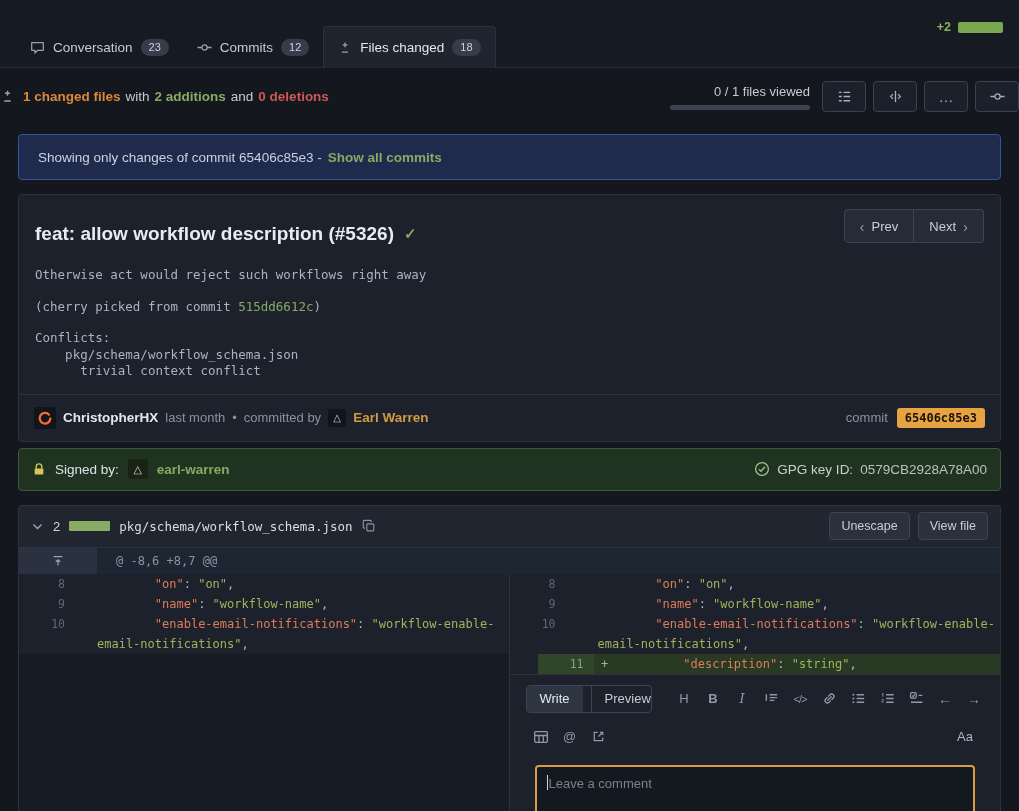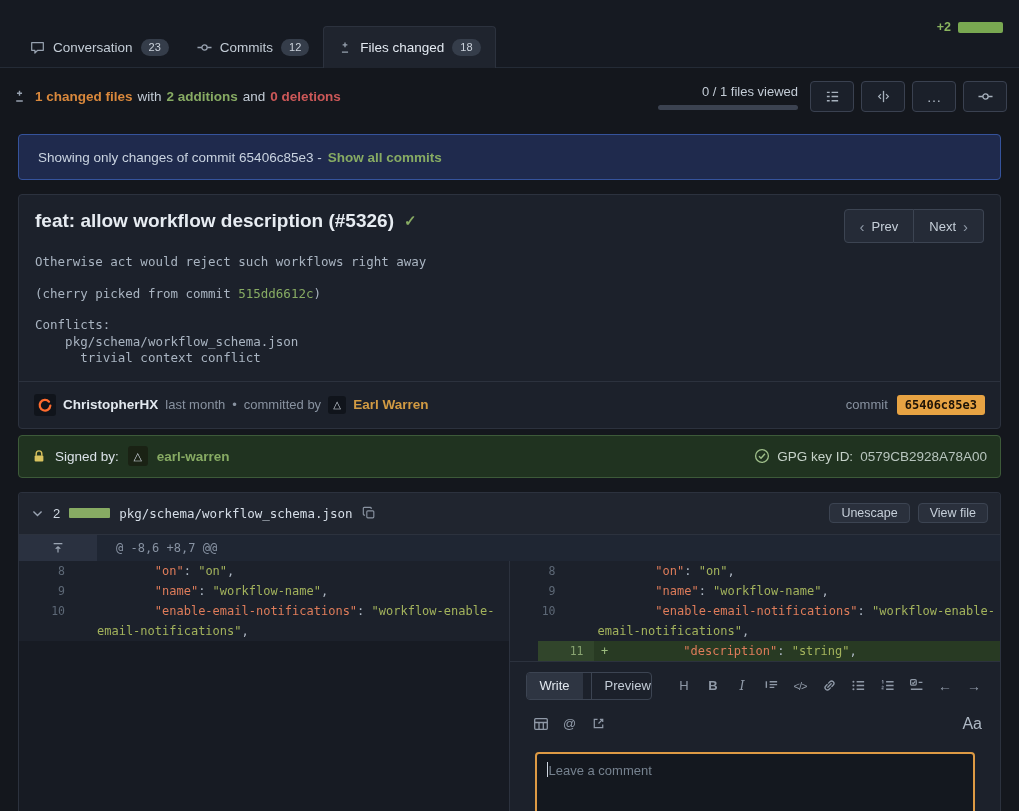--- a/index.html
+++ b/index.html
@@ -22,7 +22,7 @@
   .tabbar-stat .bar { width:45px; height:11px; background:#79a851; border-radius:2px; }
 
   
-  .toolbar { display:flex; align-items:center; padding:13px 12px; }
+  .toolbar { display:flex; align-items:center; padding:13px 0; }
   .summary { display:flex; align-items:center; gap:5px; font-size:13.5px; color:#c3ccd6; }
   .summary .dicon { color:#97a1af; display:flex; margin-right:3px; }
   .t-orange { color:#d9883c; font-weight:600; }

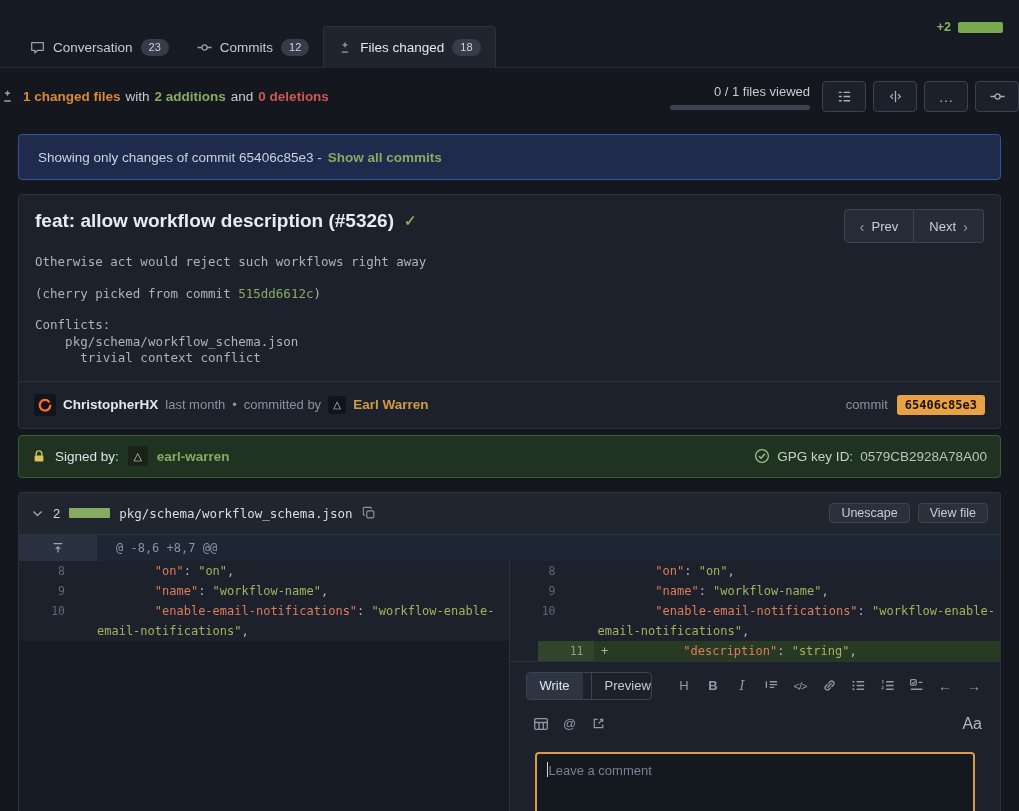--- a/index.html
+++ b/index.html
@@ -47,7 +47,7 @@
 
   
   .commit-panel { margin:14px 18px 0; background:#1c212b; border:1px solid #2c323e; border-radius:4px; }
-  .commit-head { position:relative; padding:13px 16px 6px; }
+  .commit-head { position:relative; padding:26px 16px 6px; }
   .commit-title { font-size:19px; font-weight:600; color:#e7ecf2; display:flex;
                   align-items:center; gap:10px; line-height:26px; }
   .commit-title .check { color:#87ab63; font-size:15px; font-weight:700; }

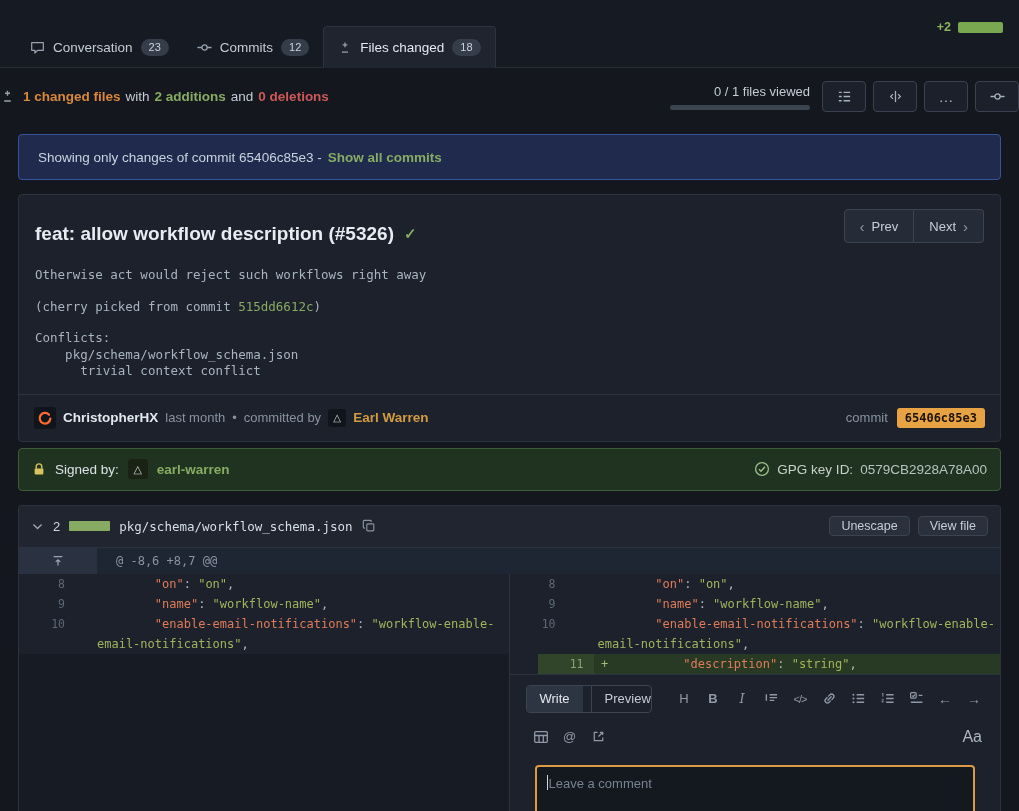--- a/index.html
+++ b/index.html
@@ -96,7 +96,7 @@
   .fname { font-family:"DejaVu Sans Mono",monospace; font-size:12.5px; color:#d6dee8; cursor:pointer; }
   .copy-icon { color:#8a94a2; display:flex; cursor:pointer; }
   .file-actions { margin-left:auto; display:flex; gap:8px; }
-  .mini-btn { height:20px; padding:0 11px; background:#2a303c; border:1px solid #3c4452;
+  .mini-btn { height:28px; padding:0 11px; background:#2a303c; border:1px solid #3c4452;
               border-radius:4px; color:#c6cfd9; font-size:12.5px; display:flex;
               align-items:center; cursor:pointer; }
 

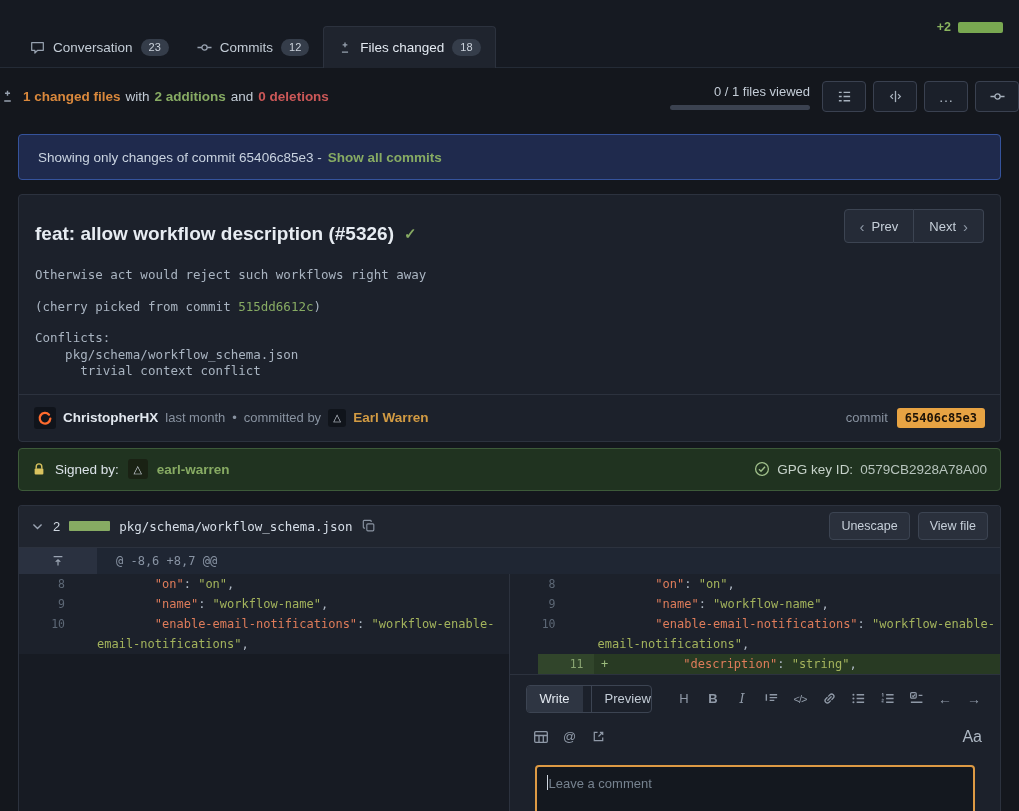--- a/index.html
+++ b/index.html
@@ -140,7 +140,7 @@
   .fmt-btn.arrow { font-size:14px; }
   .cf-row2 { display:flex; align-items:center; gap:9px; margin-top:13px; color:#8f99a7; padding-left:5px; }
   .cf-row2 .spacer { flex:1; }
-  .aa-btn { font-size:16px; color:#aeb8c4; cursor:pointer; margin-right:2px; }
+  .aa-btn { font-size:13px; color:#aeb8c4; cursor:pointer; margin-right:11px; }
   .cf-textarea-wrap { position:relative; margin:17px 9px 0 9px; }
   textarea.comment-input { width:100%; height:110px; background:#14181f; border:2px solid #dd9a44;
              border-radius:4px; padding:9px 12px; color:#cfd6e0; font-size:13px;

